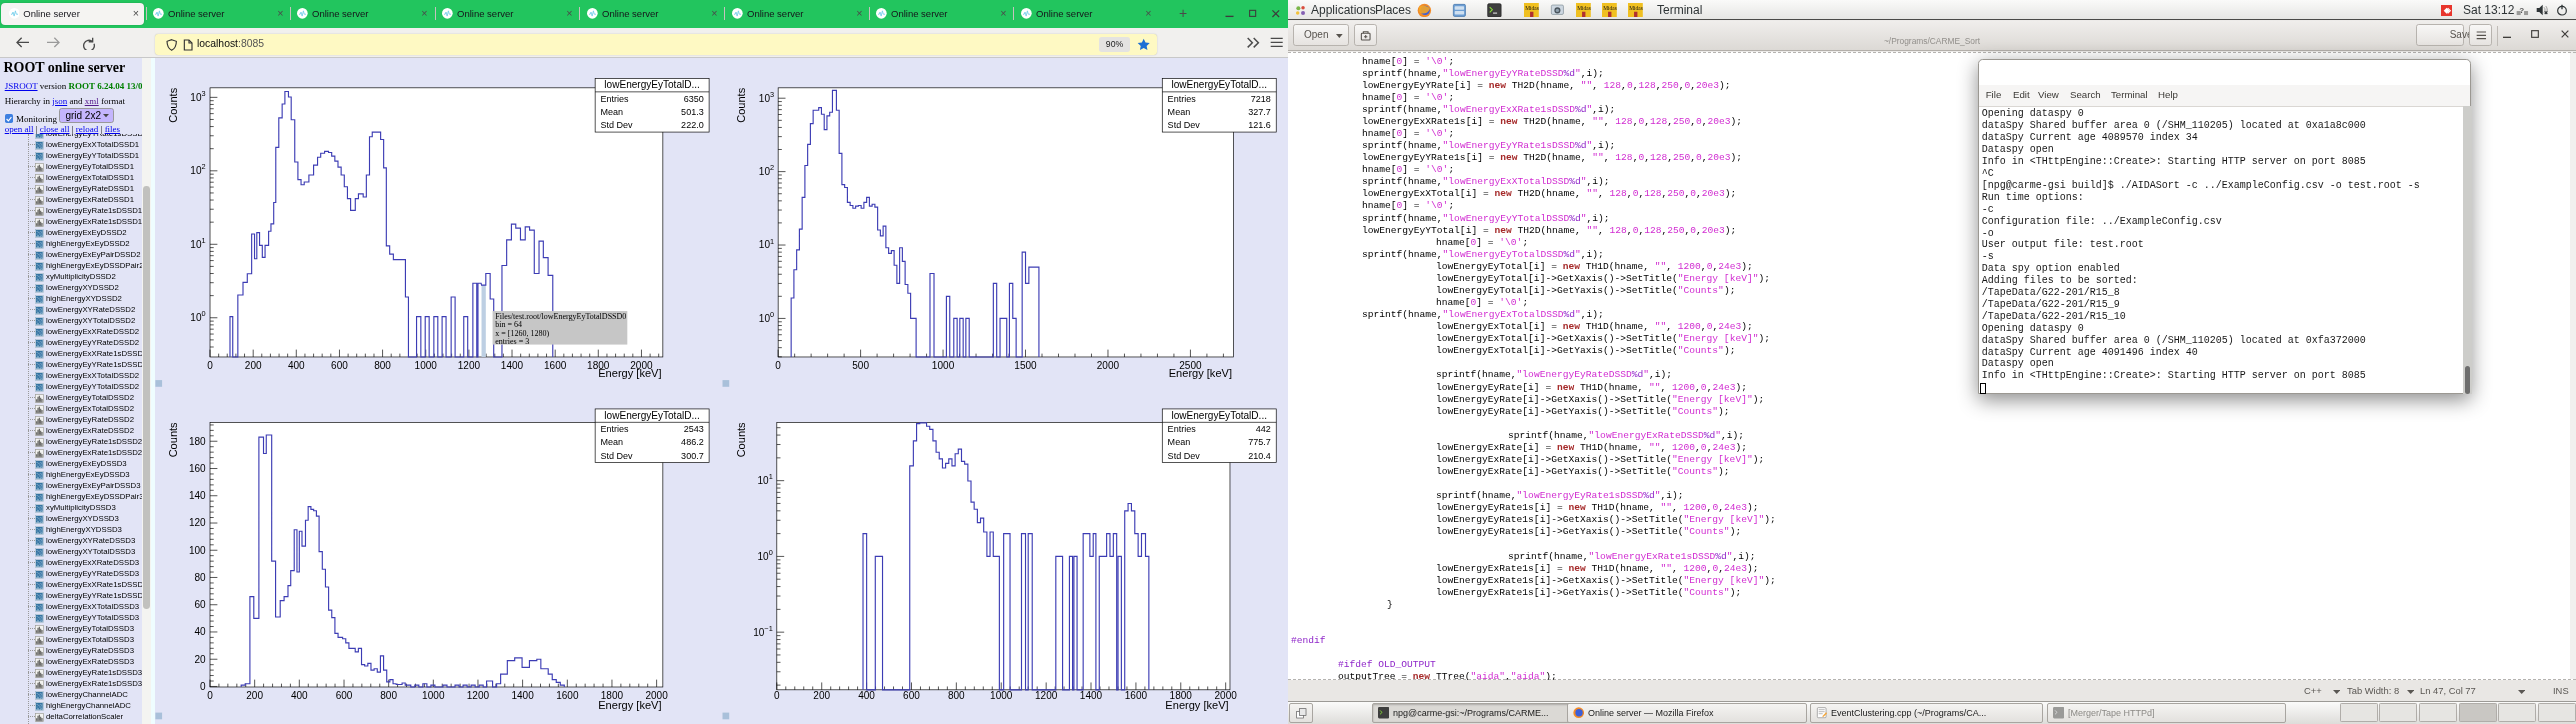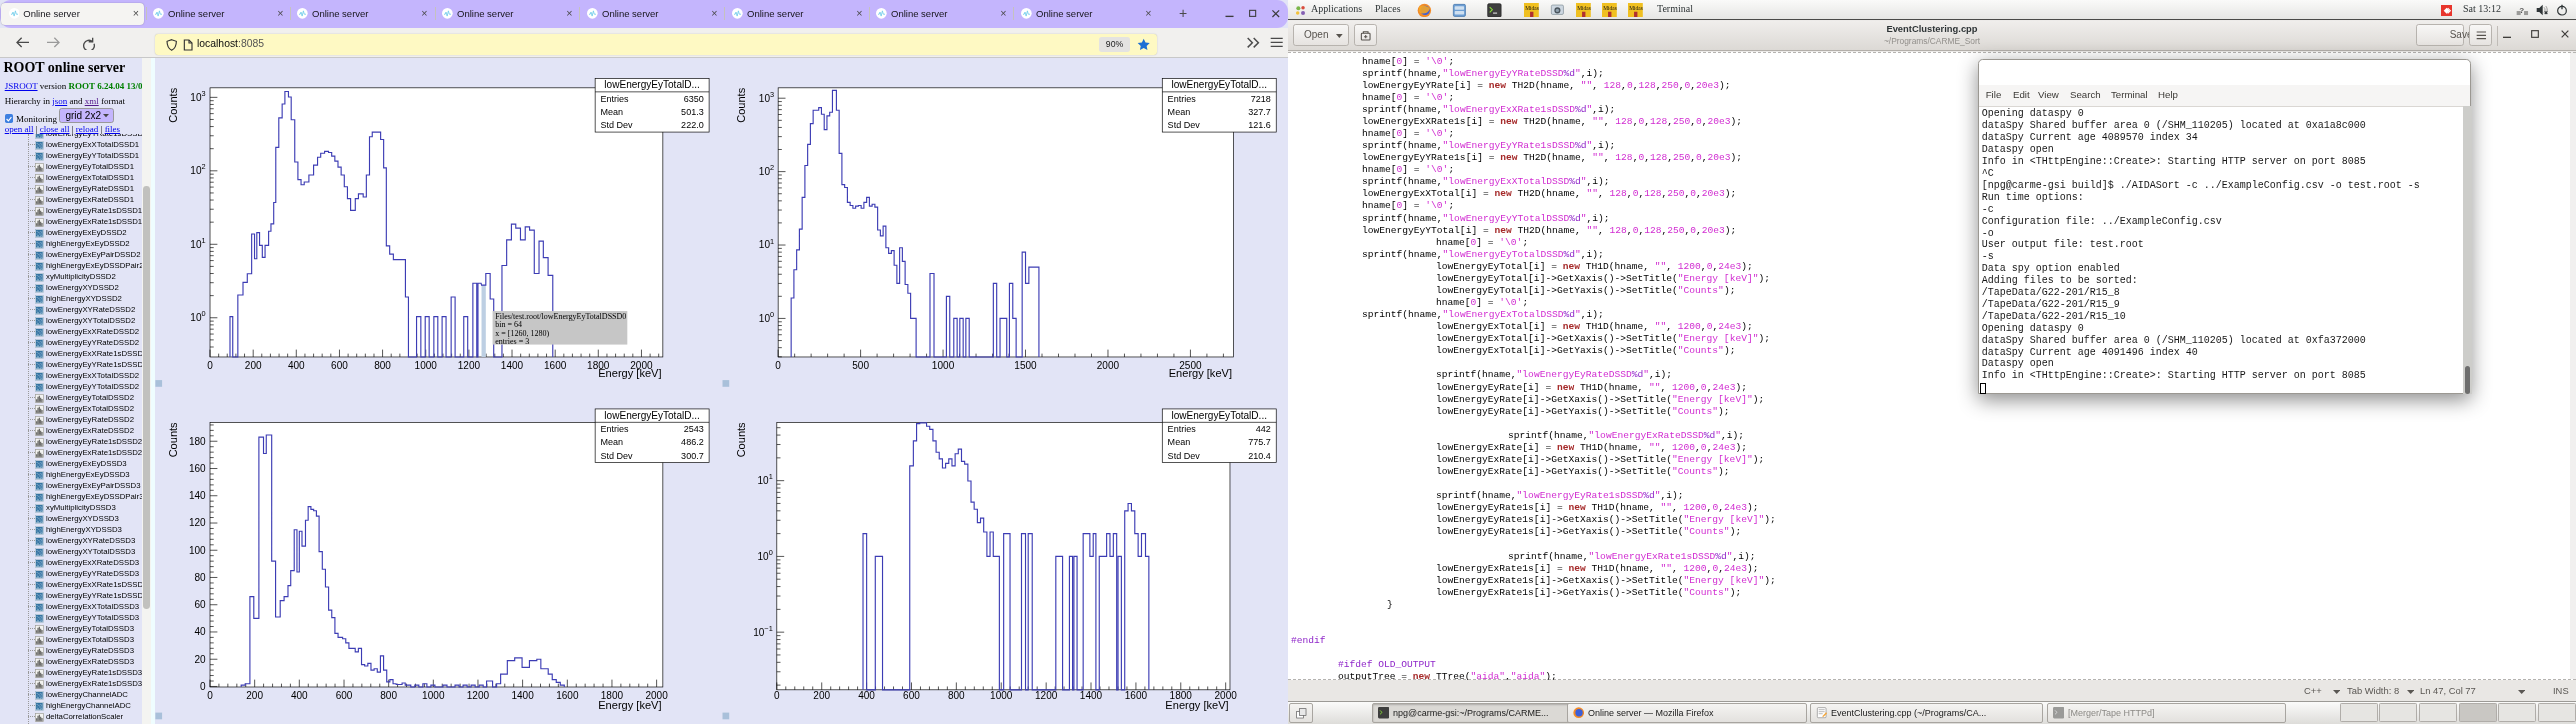--- a/index.html
+++ b/index.html
@@ -5,7 +5,7 @@
 html,body { width:2576px; height:725px; overflow:hidden; font-family:"Liberation Sans",sans-serif; }
 #root { position:relative; width:2576px; height:725px; background:#e2e4f6; }
 .abs { position:absolute; }
-#tabbar { position:absolute; left:0; top:0; width:1288px; height:27.5px; background:#c4b5fd;border-radius:11px; }
+#tabbar { position:absolute; left:0; top:0; width:1288px; height:27.5px; background:#22c55e; }
 .tab { position:absolute; top:2.7px; width:143px; height:22px; border-radius:4px; }
 .tab.active { background:#f5f4f2; box-shadow:0 0 1.3px rgba(0,0,0,.35); }
 .ticn { position:absolute; left:7.4px; top:5.4px; }

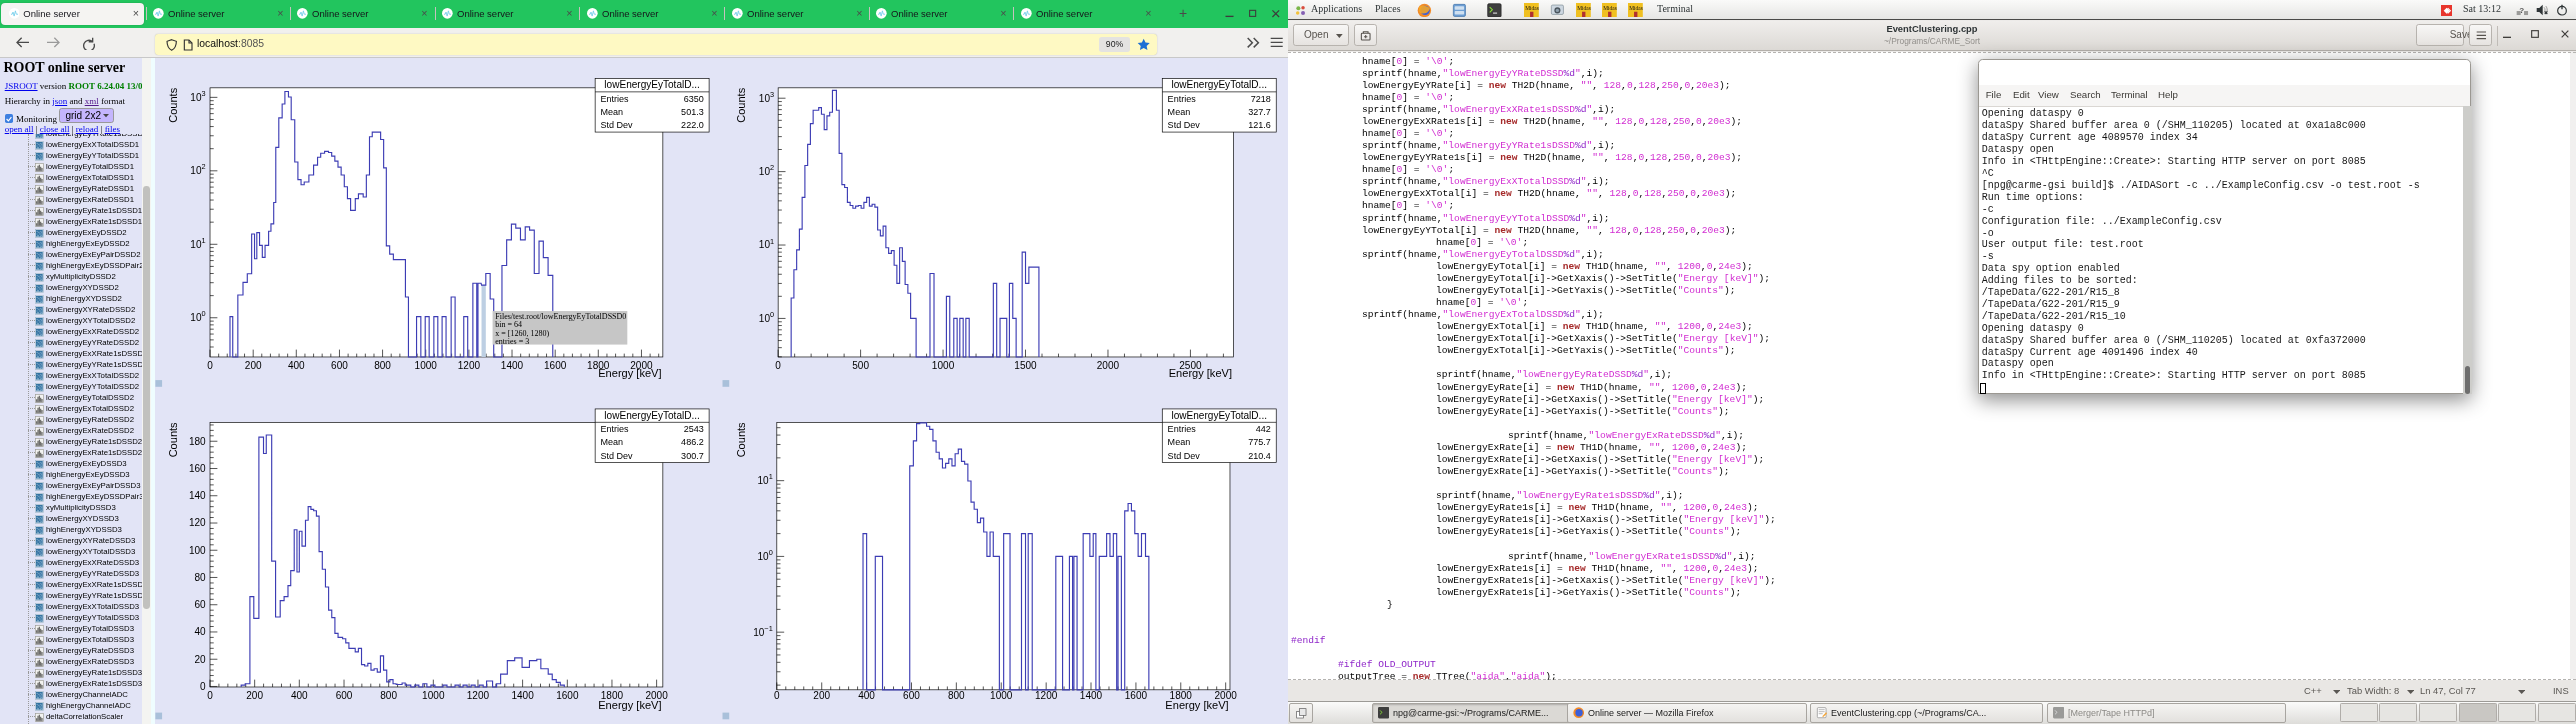--- a/index.html
+++ b/index.html
@@ -37,7 +37,7 @@
 #sbsep { position:absolute; left:151px; top:58px; width:4px; height:667px; background:#effdff; }
 #rmbg { position:absolute; left:1288px; top:0; width:1288px; height:725px; background:#edebe9; }
 #gpanel { position:absolute; left:1288px; top:0; width:1288px; height:20px; background:linear-gradient(#fafaf9,#e6e6e4); border-bottom:0.7px solid #4a4a48; }
-.ptxt { position:absolute; top:3.4px; font-size:10px; color:#2e3436;font-family:Liberation Serif, serif; }
+.ptxt { position:absolute; top:3.4px; font-size:12px; color:#2e3436; }
 #ghead { position:absolute; left:1288px; top:21px; width:1288px; height:30px; background:linear-gradient(#f0eeec,#dcd9d5); border-bottom:0.7px solid #b3afaa; }
 .gbtn { position:absolute; height:22px; background:linear-gradient(#f8f7f6,#e6e3e0); border:0.7px solid #b7b3ae; border-radius:2.7px; color:#57534e; font-size:10px; }
 #gtitle { position:absolute; left:1288px; width:1288px; text-align:center; top:23px; font-size:9.4px; font-weight:bold; color:#2e3436; }

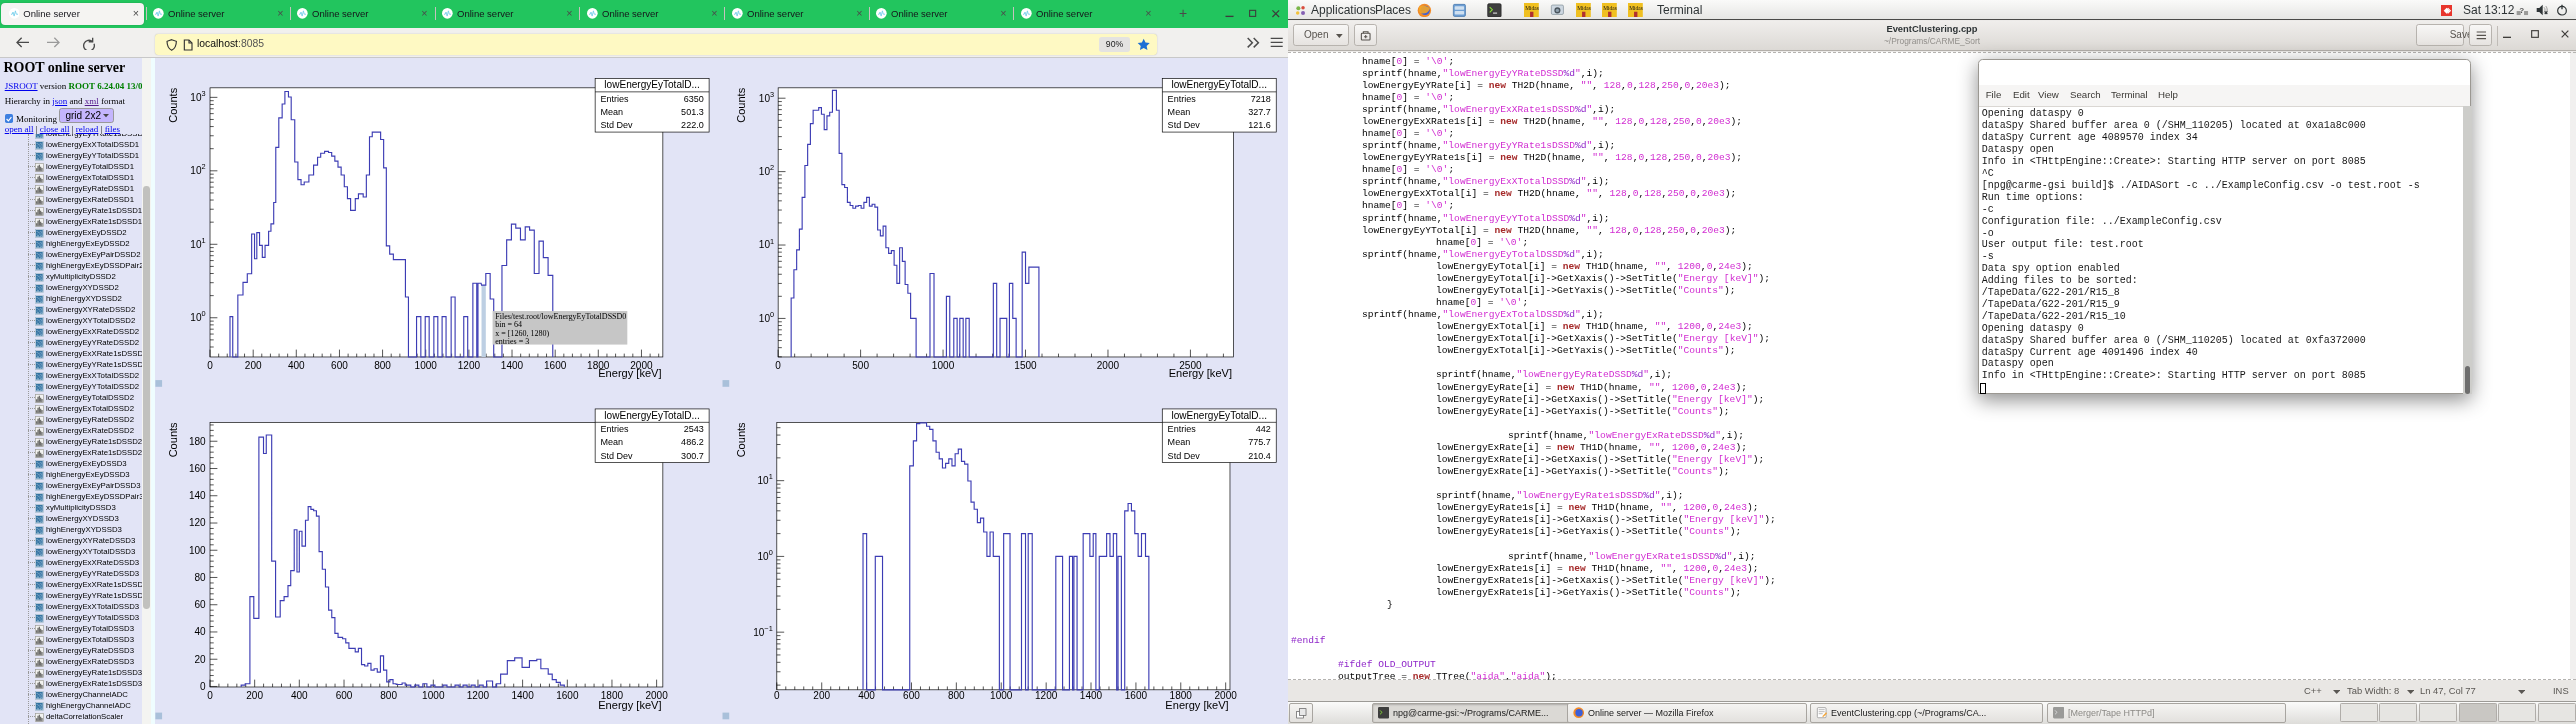--- a/index.html
+++ b/index.html
@@ -969,7 +969,6 @@
         <path d="M5 5V2.5h7V5M8.5 7.5v5M6 10h5" stroke="#57534e" stroke-width="1.6" fill="none"></path>
       </svg>
     </div>
-<div id="gtitle">EventClustering.cpp</div>
 <div id="gsub">~/Programs/CARME_Sort</div>
 <div class="gbtn" style="left:2416px;top:23.5px;width:48px;">
       <span style="position:absolute;left:10.7px;top:4px;margin-left:22px;">Save</span>

